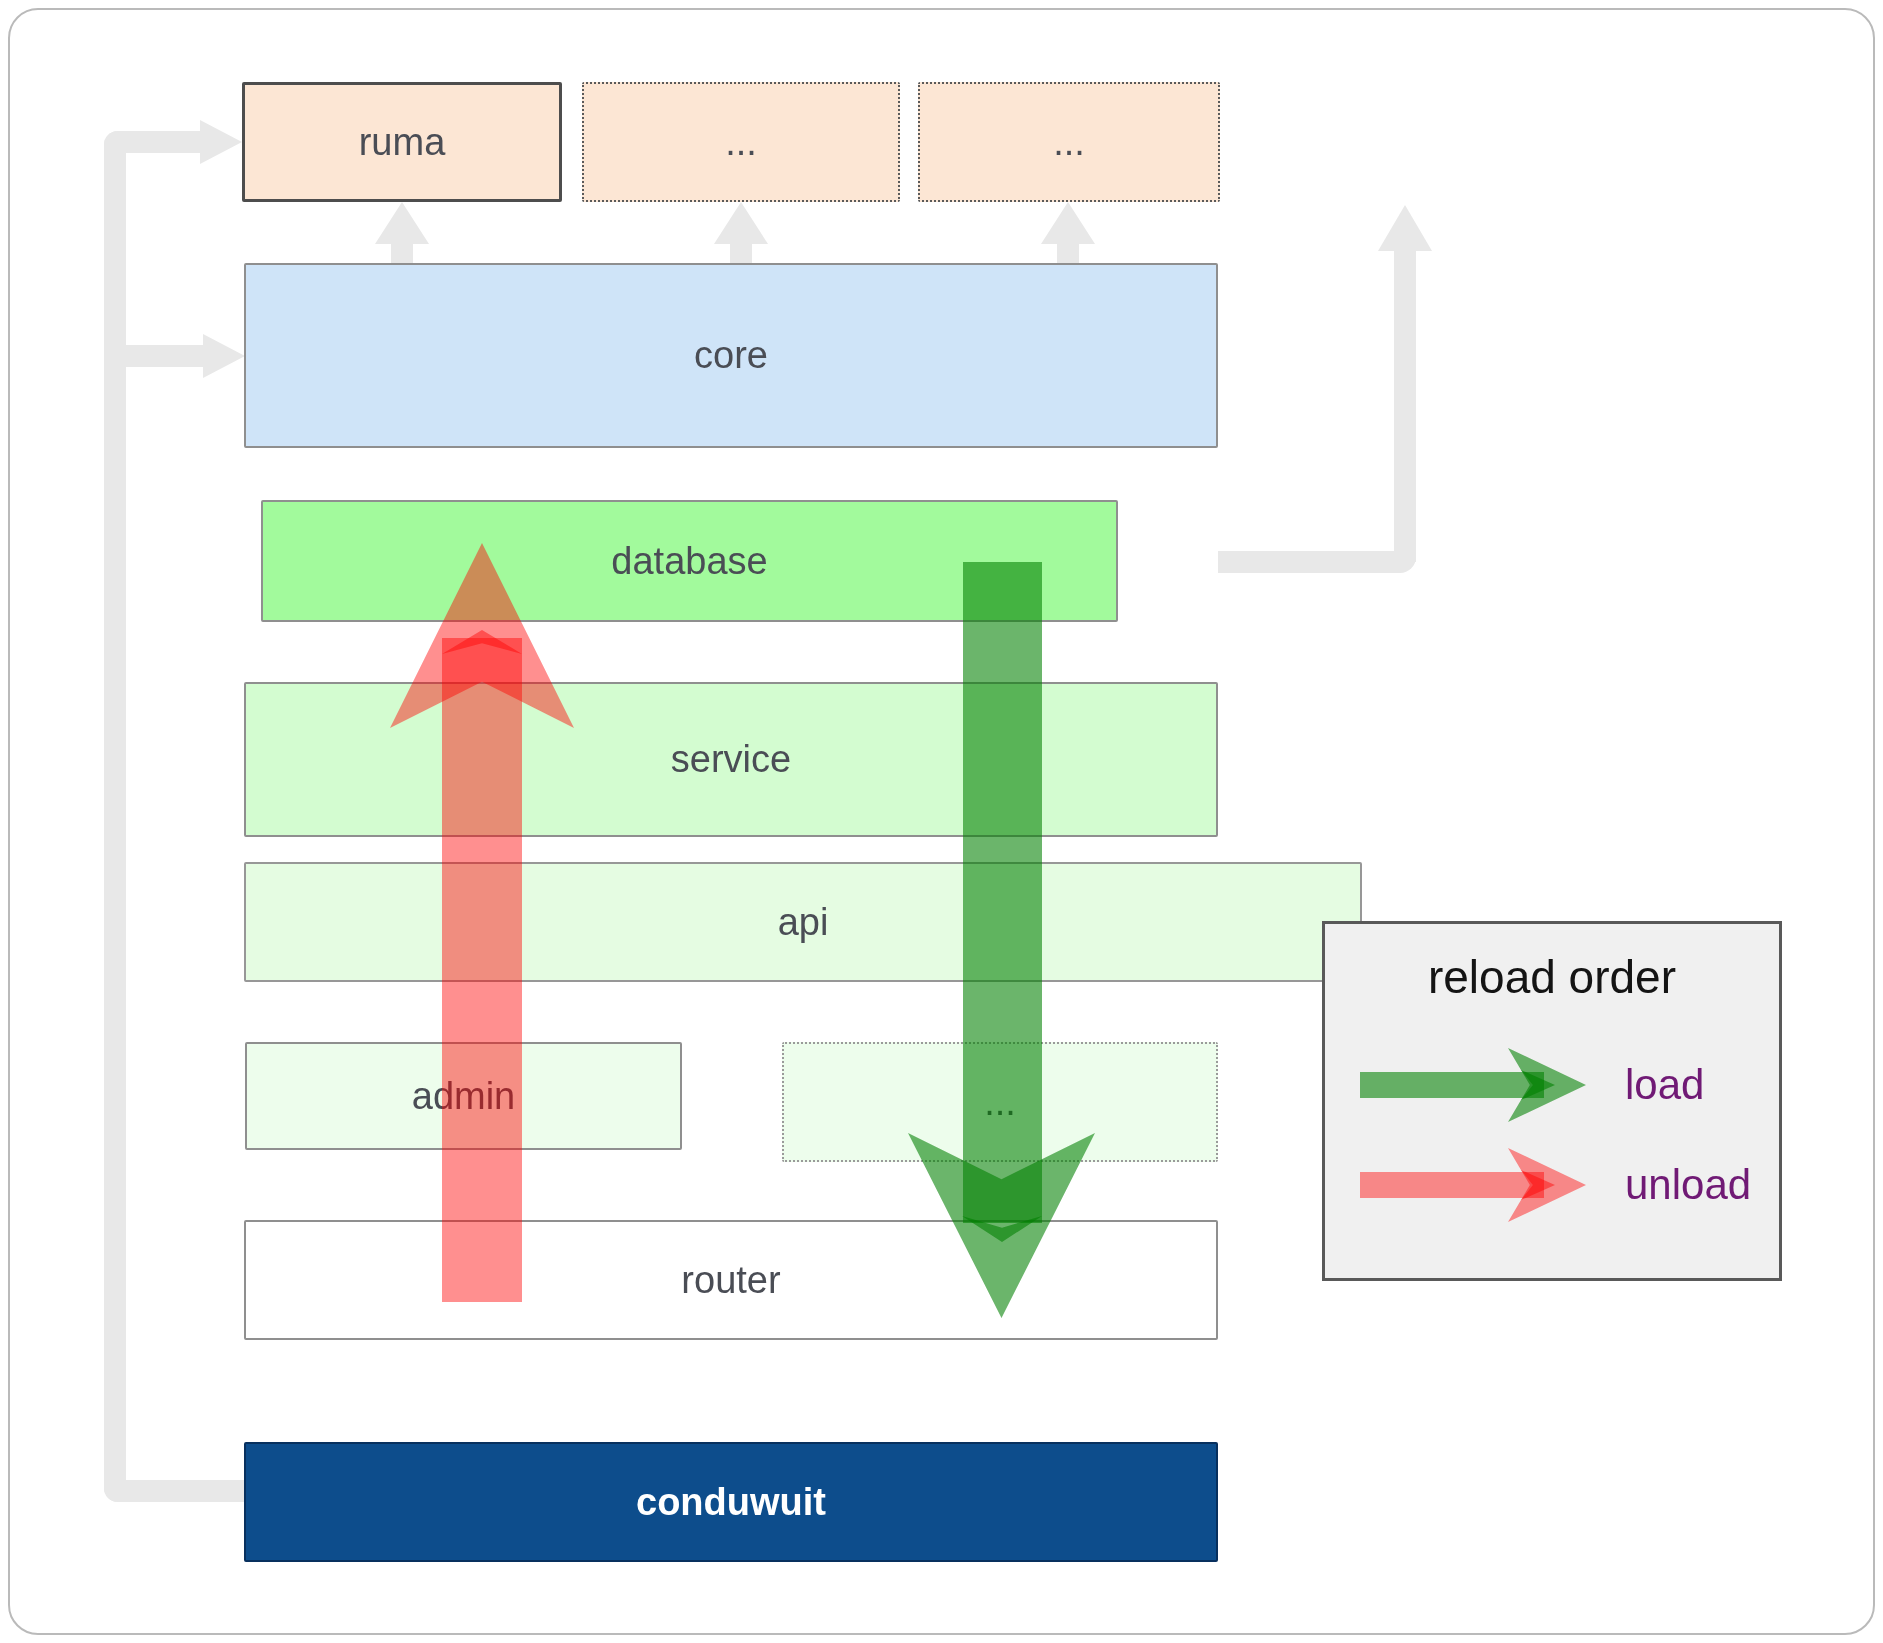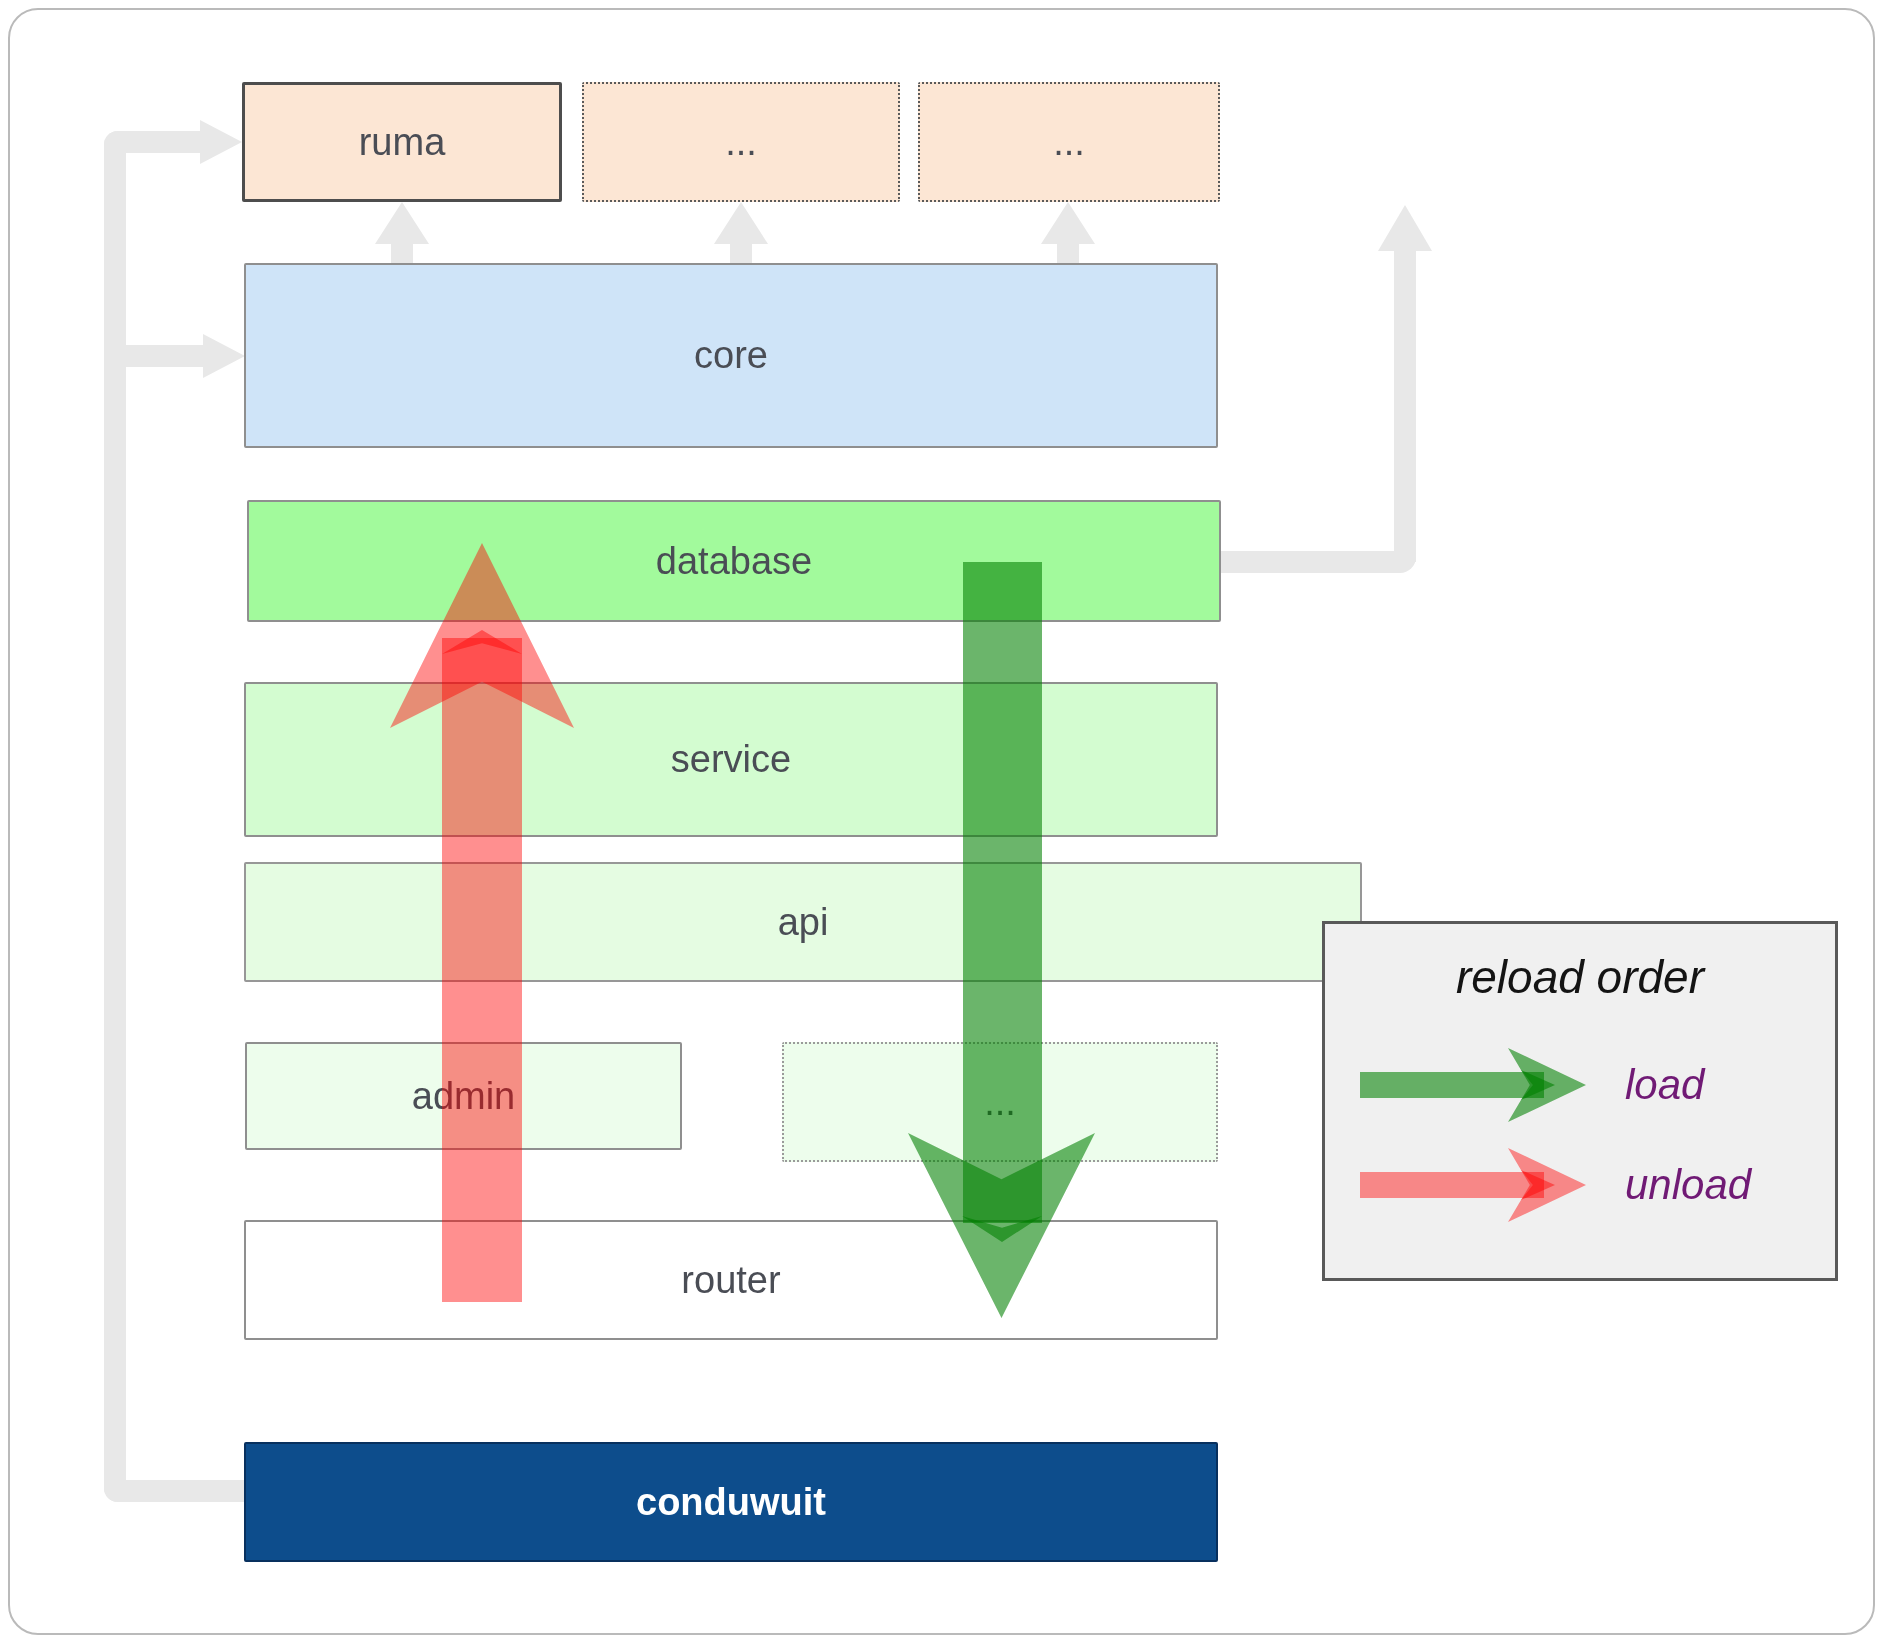--- a/index.html
+++ b/index.html
@@ -65,7 +65,7 @@
   #box-rocksdb { left: 1243px; top: 82px; width: 320px; height: 120px; }
 
   #box-core     { left: 244px; top: 263px;  width: 974px; height: 185px; background: #cfe4f8; border: 2px solid #8f8f8f; }
-  #box-database { left: 247px; top: 500px;  width: 974px; height: 122px; background: #a2fa9c; border: 2px solid #8f8f8f; }
+  #box-database { left: 261px; top: 500px;  width: 857px; height: 122px; background: #a2fa9c; border: 2px solid #8f8f8f; }
   #box-service  { left: 244px; top: 682px;  width: 974px; height: 155px; background: #d3fcd0; border: 2px solid #8f8f8f; }
   #box-api      { left: 244px; top: 862px;  width: 1118px; height: 120px; background: #e5fce2; border: 2px solid #979797; }
   #box-admin    { left: 245px; top: 1042px; width: 437px; height: 108px; background: #edfdec; border: 2px solid #8f8f8f; }

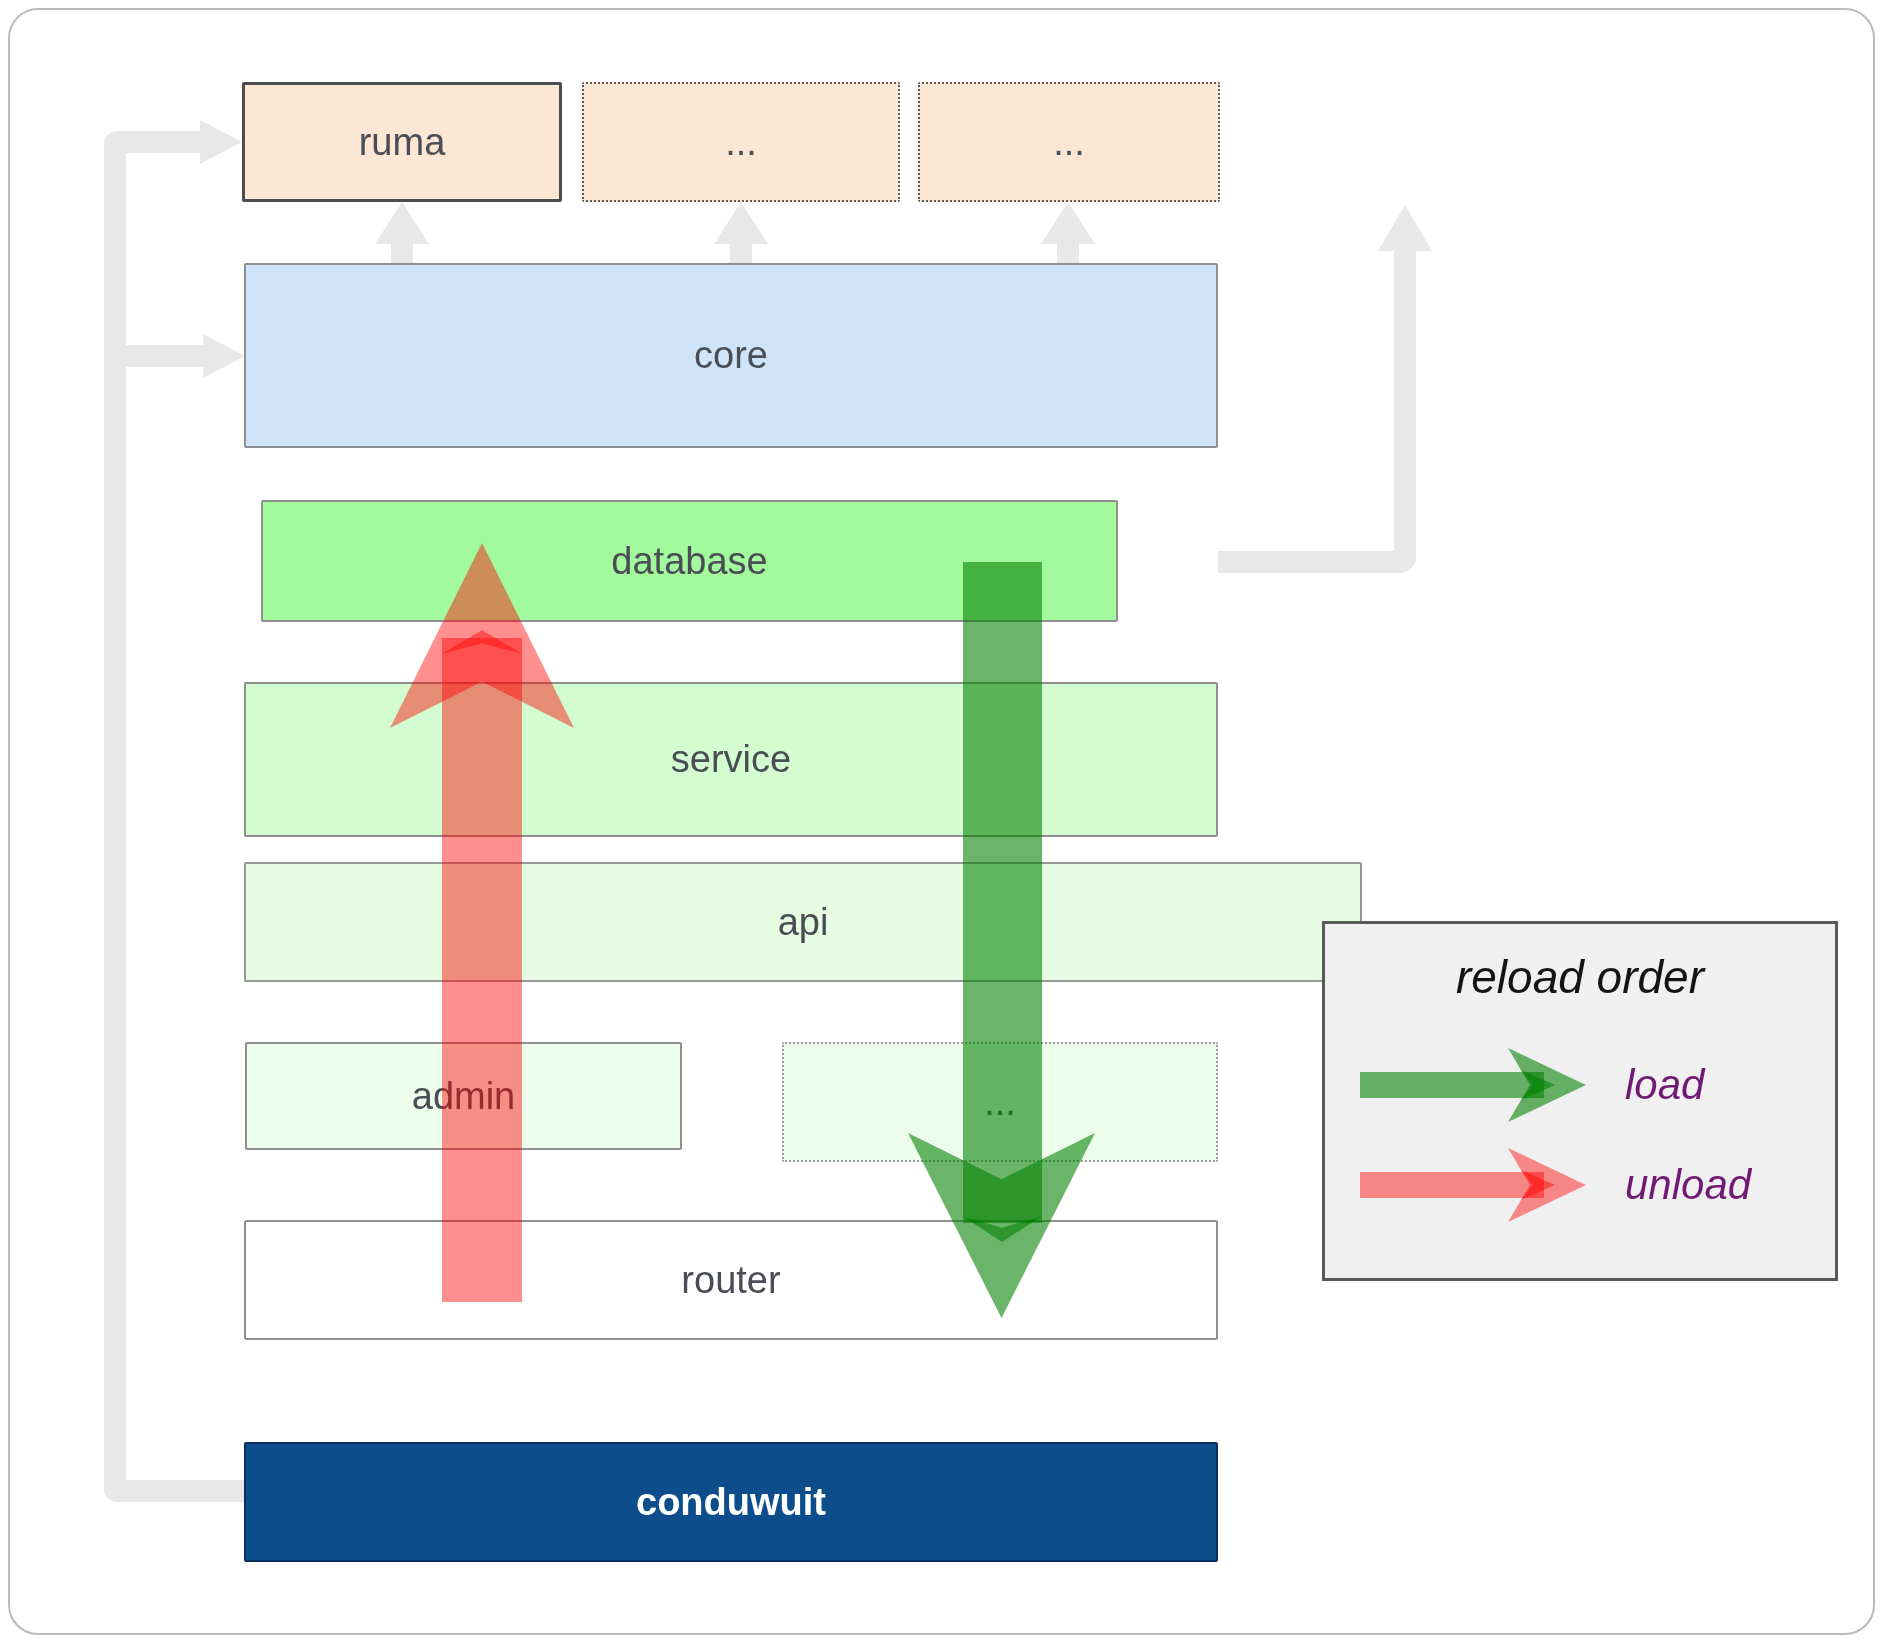--- a/index.html
+++ b/index.html
@@ -94,11 +94,10 @@
   
   #legend {
     position: absolute;
-    left: 1322px; top: 921px; width: 516px; height: 360px;
+    left: 1322px; top: 921px; width: 460px; height: 360px;
     background: #f0f0f0;
     border: 3px solid #595959;
     z-index: 3;
-    font-style: italic;
   }
   #legend-title {
     position: absolute;

